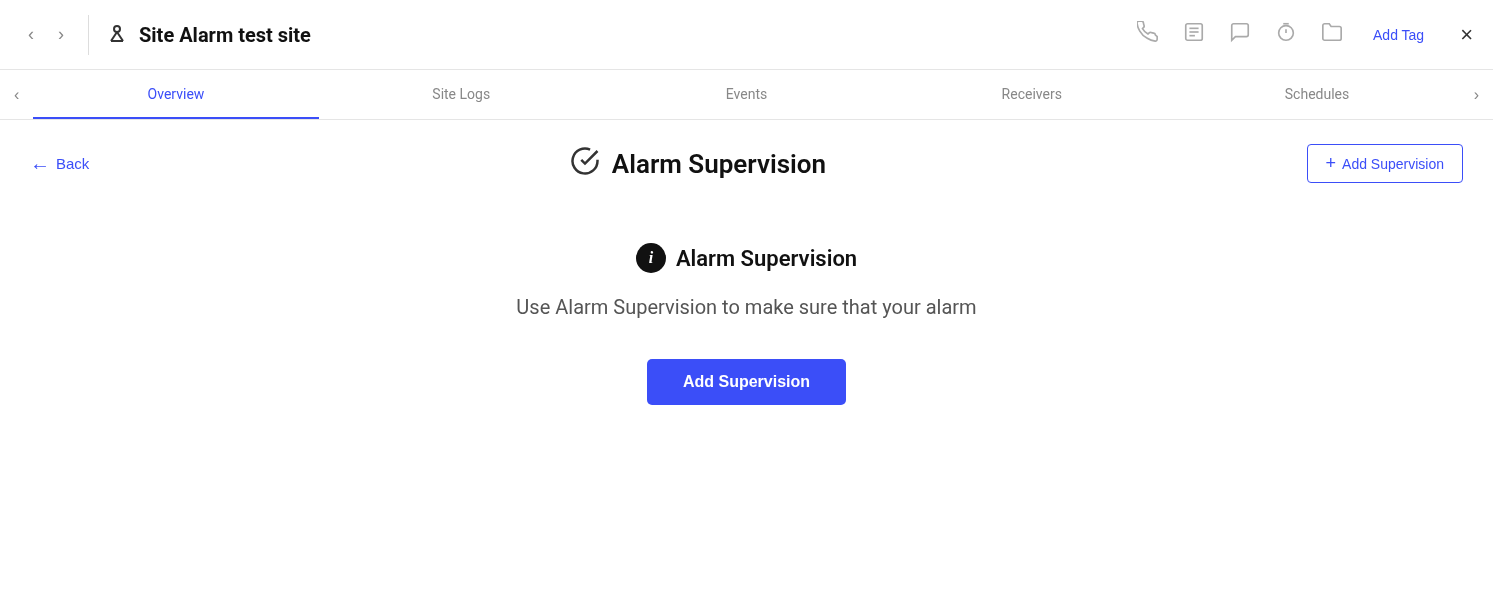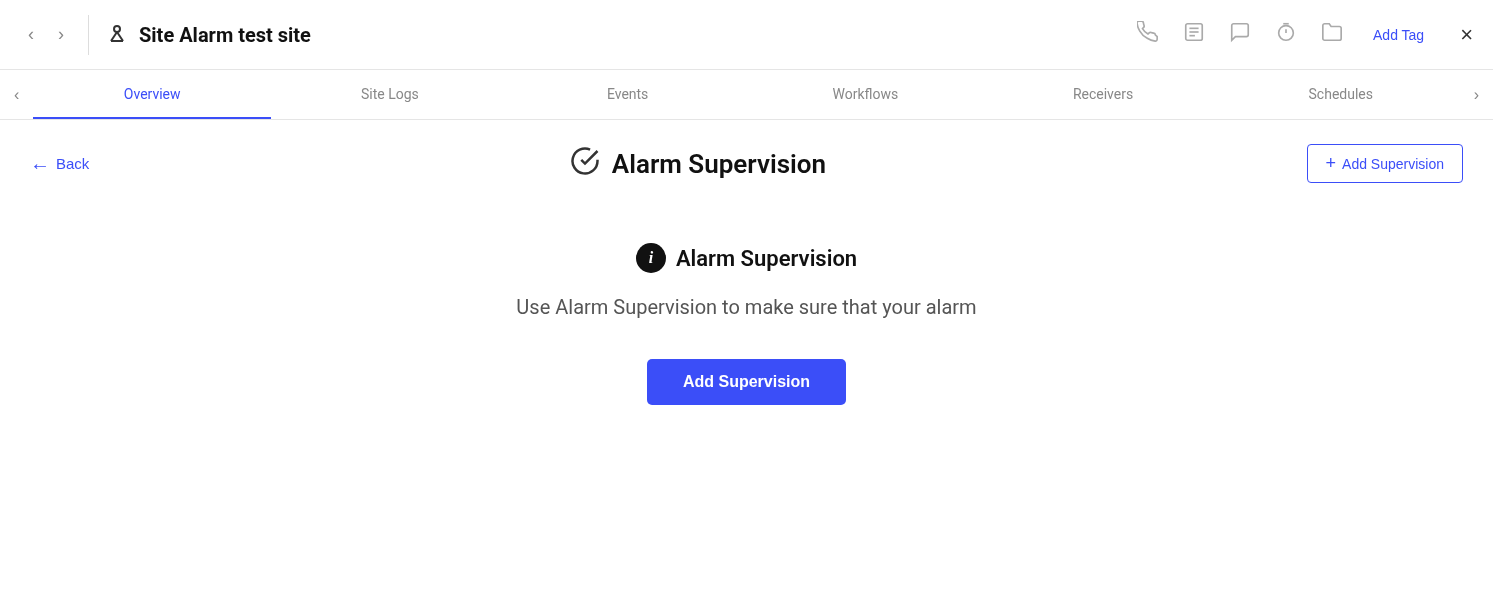--- a/index.html
+++ b/index.html
@@ -295,9 +295,6 @@
   </div>
   <div class="tab">
     <span>Events</span>
-  </div>
-  <div class="tab">
-    <span>Workflows</span>
   </div>
   <div class="tab">
     <span>Receivers</span>

